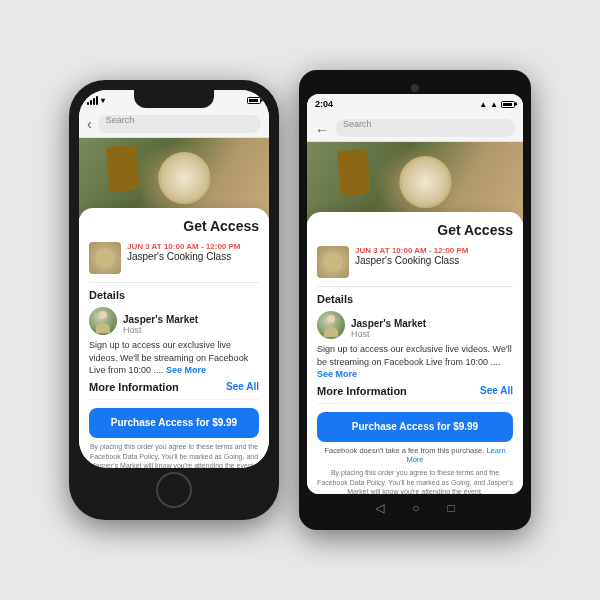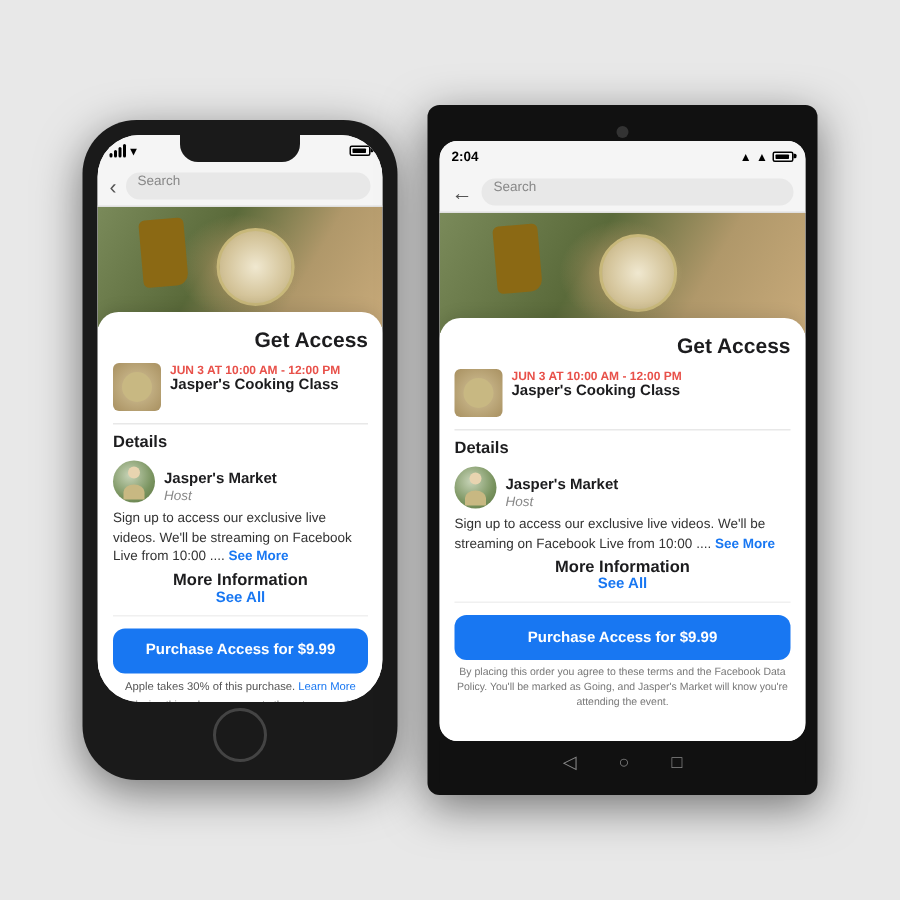--- a/index.html
+++ b/index.html
@@ -62,10 +62,10 @@
 
     
     .phone-android {
-      width: 260px;
+      width: 232px;
       height: 460px;
       background: #111;
-      border-radius: 8px;
+      border-radius: 18px;
       padding: 8px;
       box-shadow: 0 8px 30px rgba(0,0,0,0.5);
       position: relative;

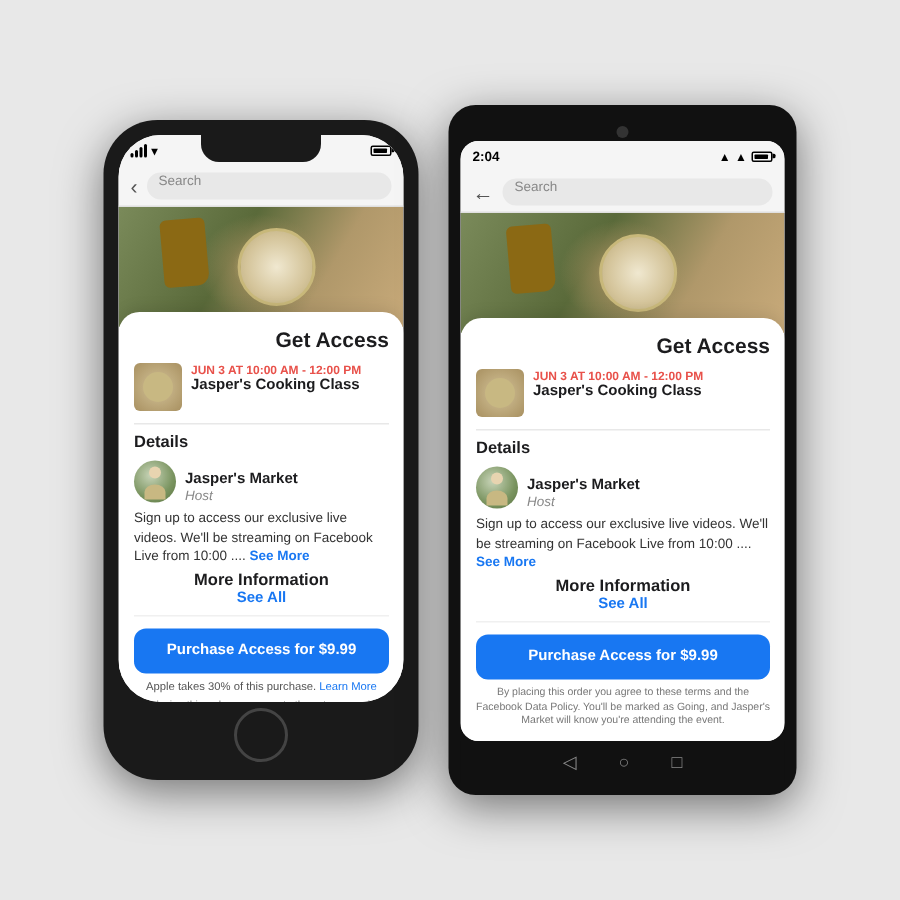--- a/index.html
+++ b/index.html
@@ -247,7 +247,7 @@
     }
     .event-info .name {
       font-size: 10px;
-      font-weight: 700;
+      font-weight: 400;
       color: #1c1c1e;
     }
     .section-label {

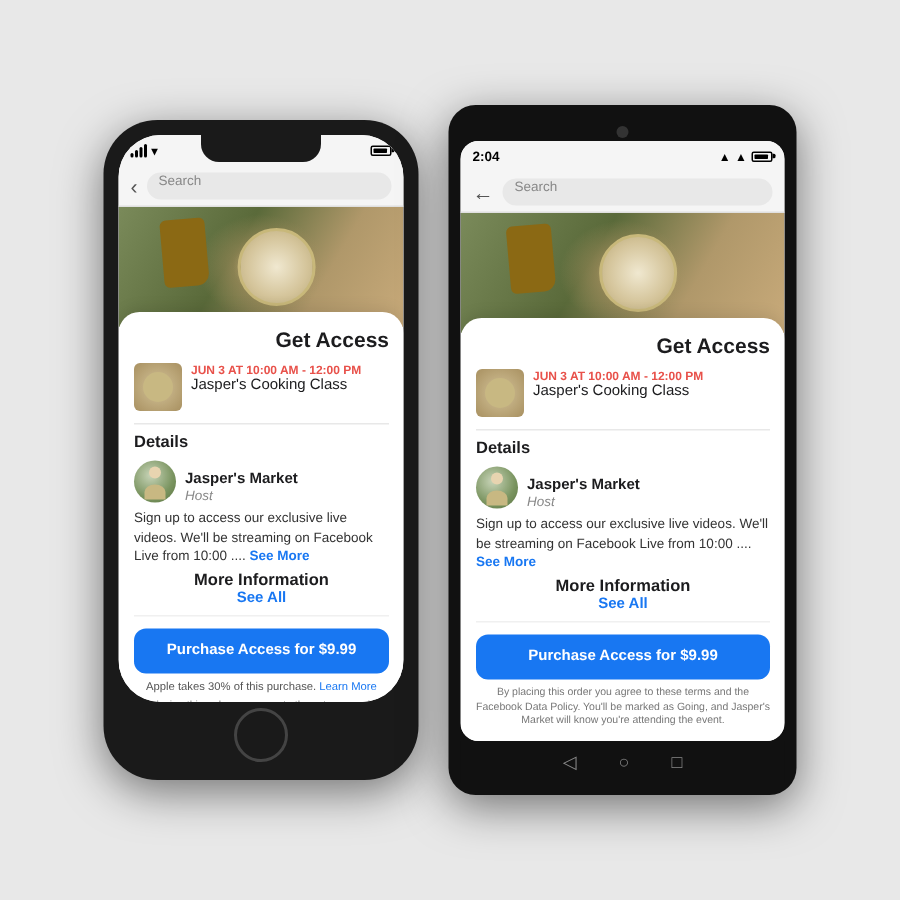--- a/index.html
+++ b/index.html
@@ -304,7 +304,6 @@
     .host-info .host-role {
       font-size: 9px;
       color: #888;
-      font-style: italic;
     }
     .description {
       font-size: 9px;

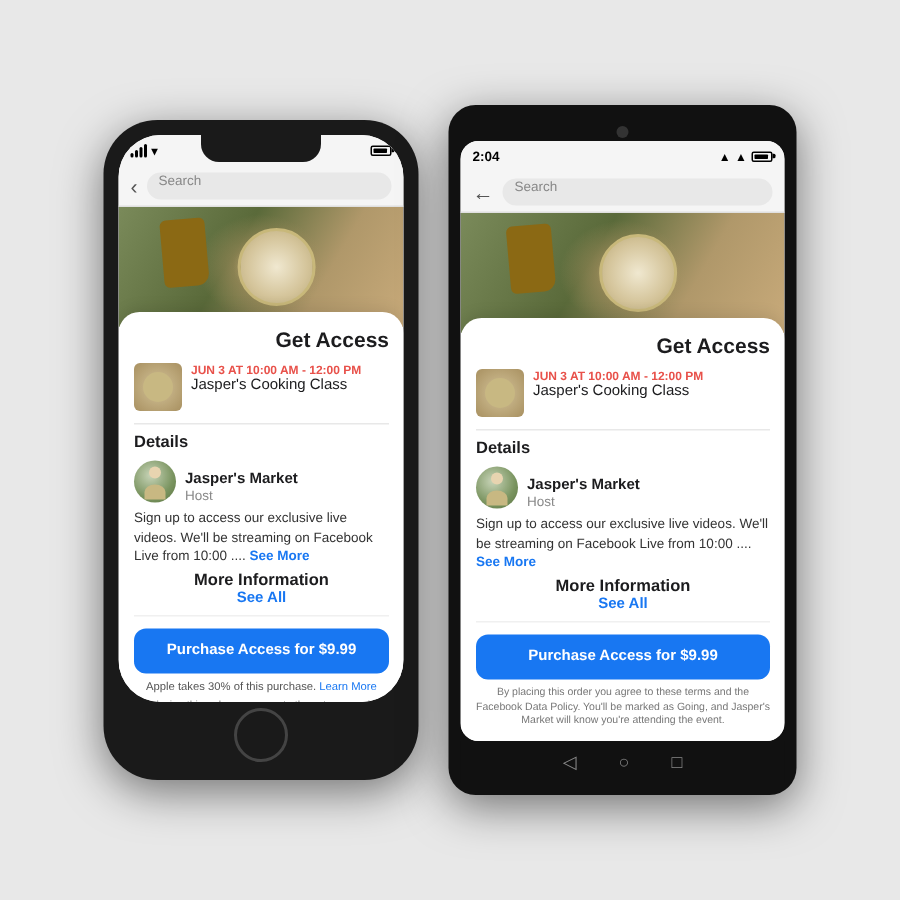--- a/index.html
+++ b/index.html
@@ -322,7 +322,6 @@
       margin-bottom: 8px;
       padding-bottom: 6px;
       border-bottom: 1px solid #f0f0f0;
-      flex-direction: column;
     }
     .more-info-label {
       font-size: 11px;

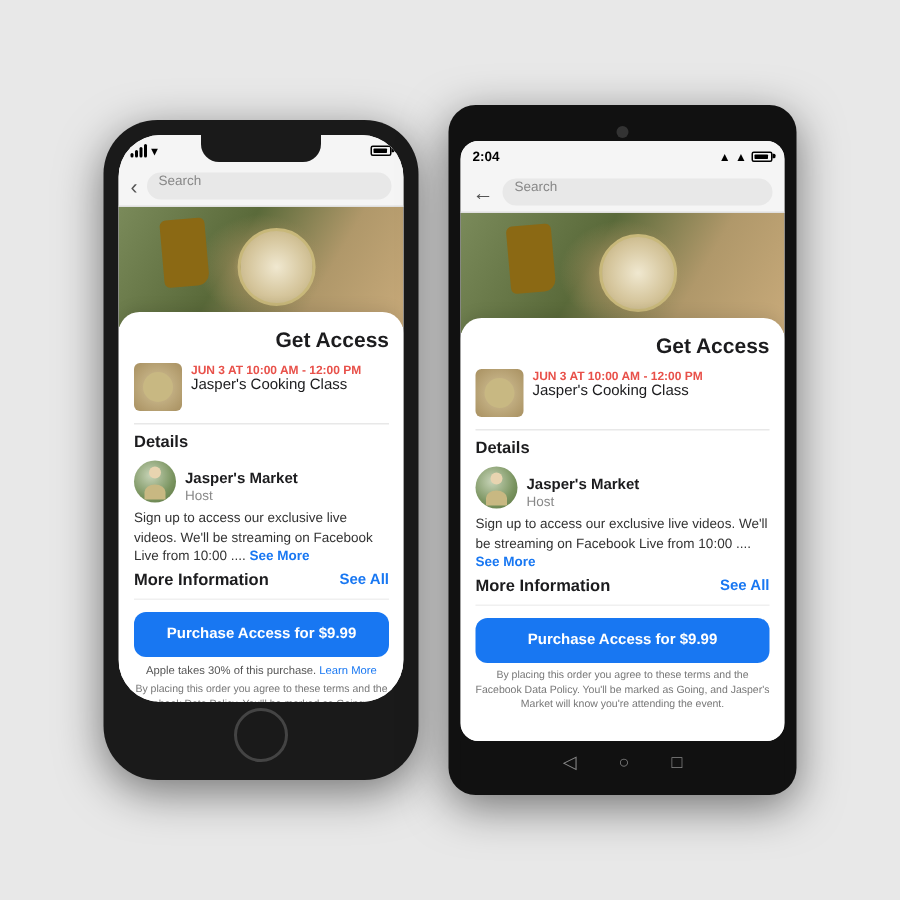--- a/index.html
+++ b/index.html
@@ -475,9 +475,6 @@
 
       <div class="purchase-btn">Purchase Access for $9.99</div>
 
-      <div class="fee-note">
-        <span>Apple takes 30% of this purchase.</span> <span class="learn-more">Learn More</span>
-      </div>
 
       <div class="terms-text">By placing this order you agree to these terms and the Facebook Data Policy. You'll be marked as Going, and Jasper's Market will know you're attending the event. Your payment will be charged to your iTunes account.</div>
     </div>

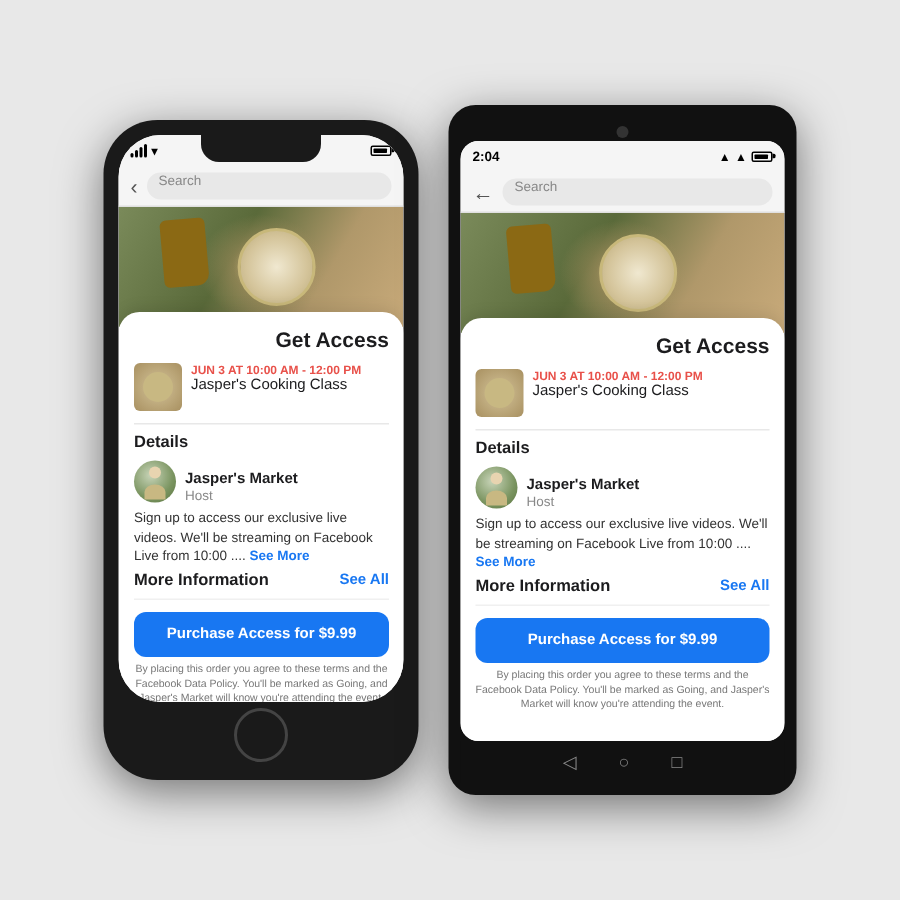--- a/index.html
+++ b/index.html
@@ -539,6 +539,9 @@
 
       <div class="purchase-btn">Purchase Access for $9.99</div>
 
+      <div class="fee-note">
+        <span>Facebook doesn't take a fee from this purchase.</span> <span class="learn-more">Learn More</span>
+      </div>
 
       <div class="terms-text">By placing this order you agree to these terms and the Facebook Data Policy. You'll be marked as Going, and Jasper's Market will know you're attending the event.</div>
     </div>

